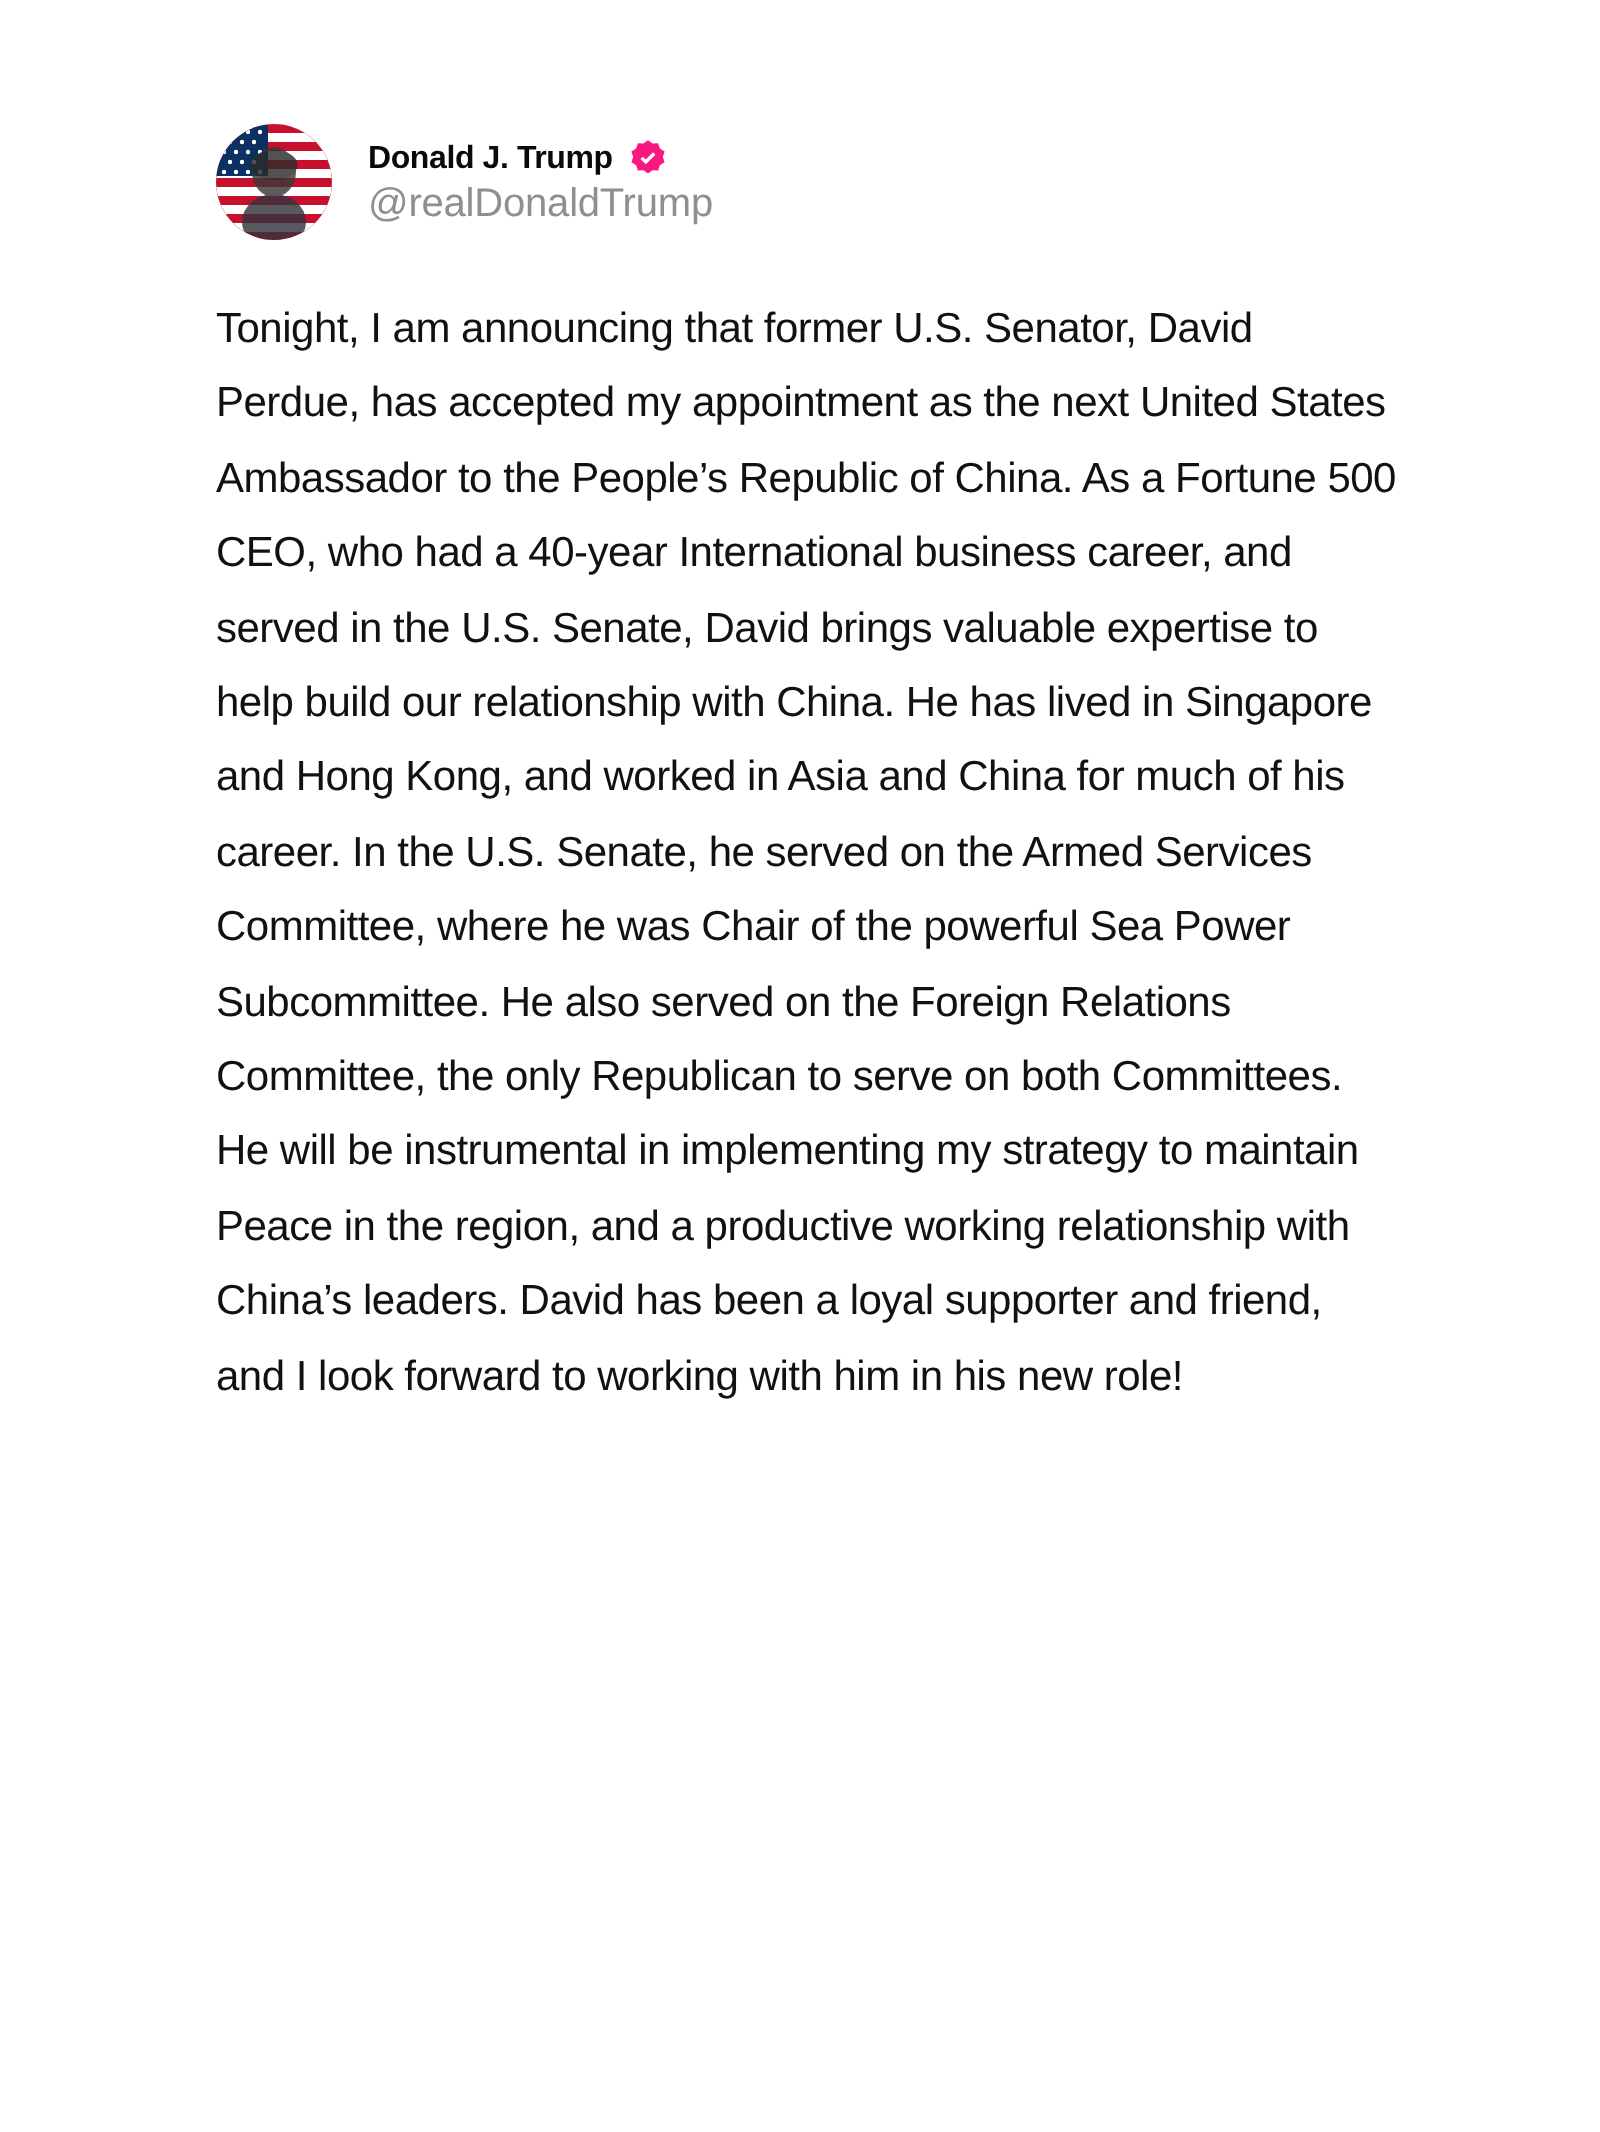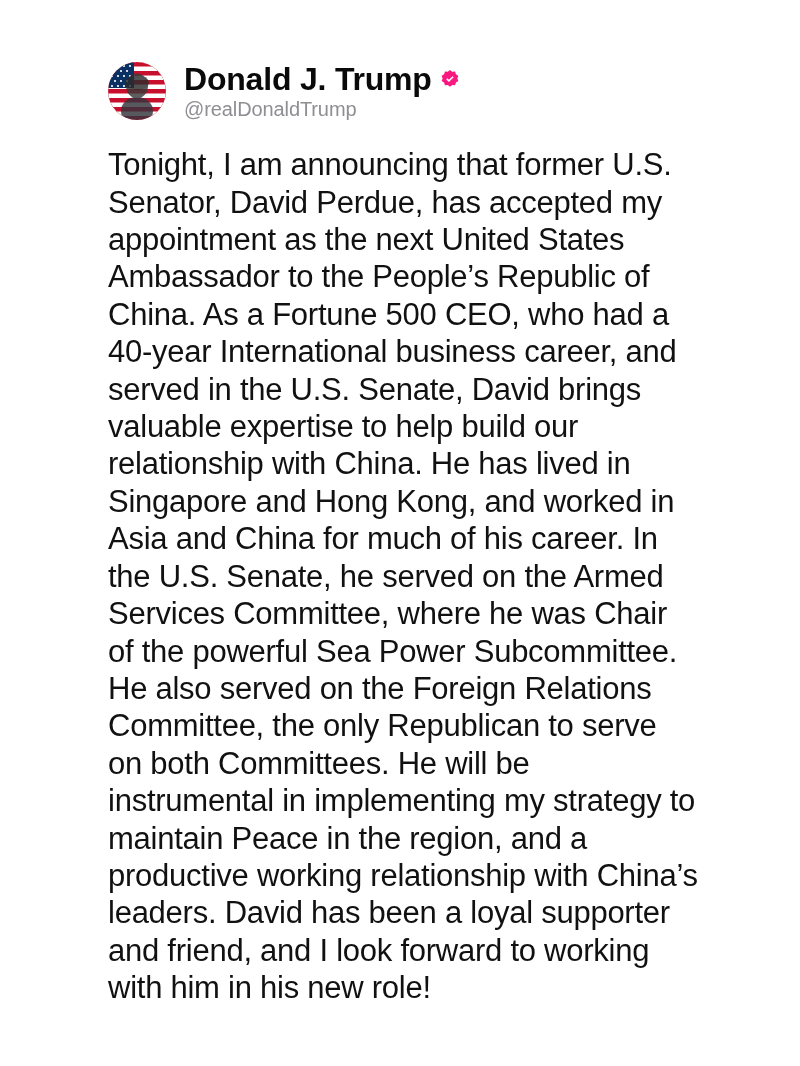--- a/index.html
+++ b/index.html
@@ -55,7 +55,7 @@
     gap: 7px;
   }
   .display-name {
-    font-size: 32px;
+    font-size: 16px;
     font-weight: bold;
     letter-spacing: -0.2px;
     color: #0a0a0a;

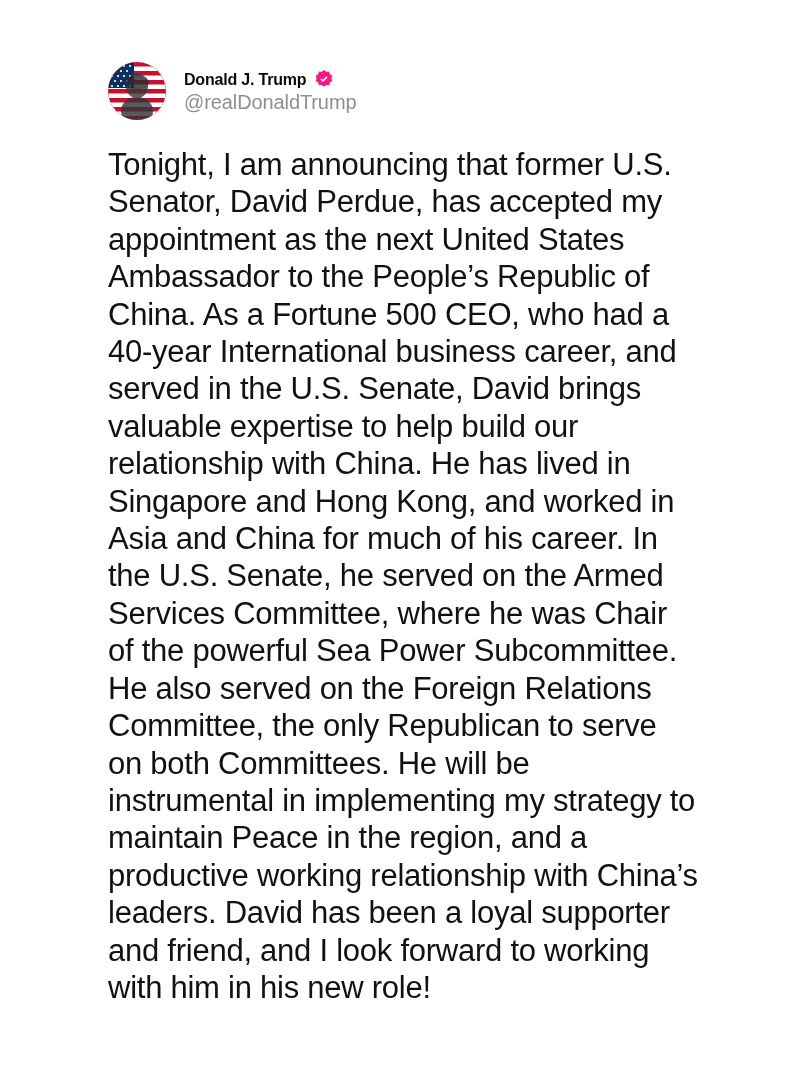--- a/index.html
+++ b/index.html
@@ -76,7 +76,7 @@
 
   
   .post-body {
-    font-size: 31px;
+    font-size: 21px;
     line-height: 37.4px;
     color: #111111;
     letter-spacing: -0.25px;

